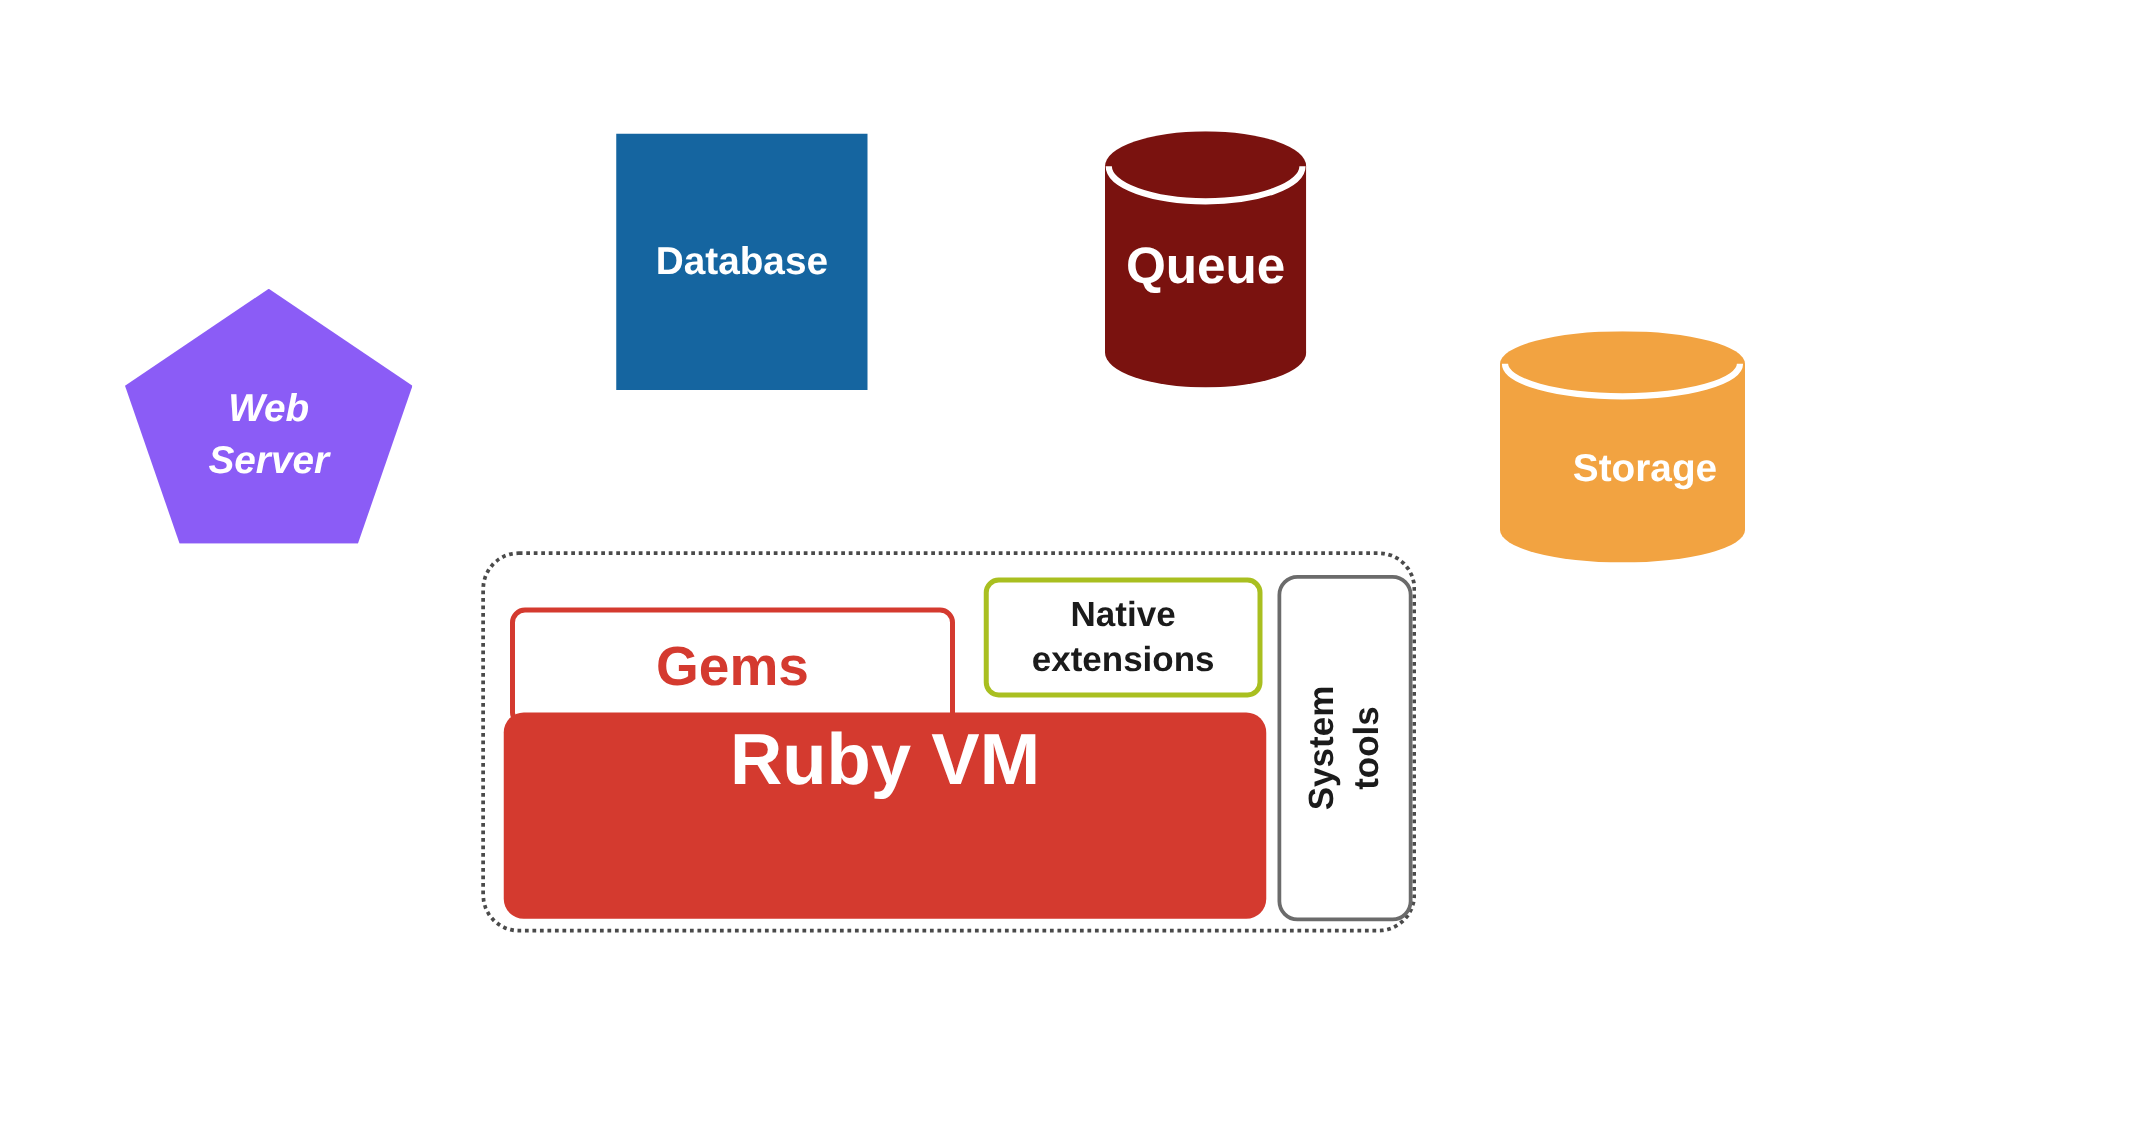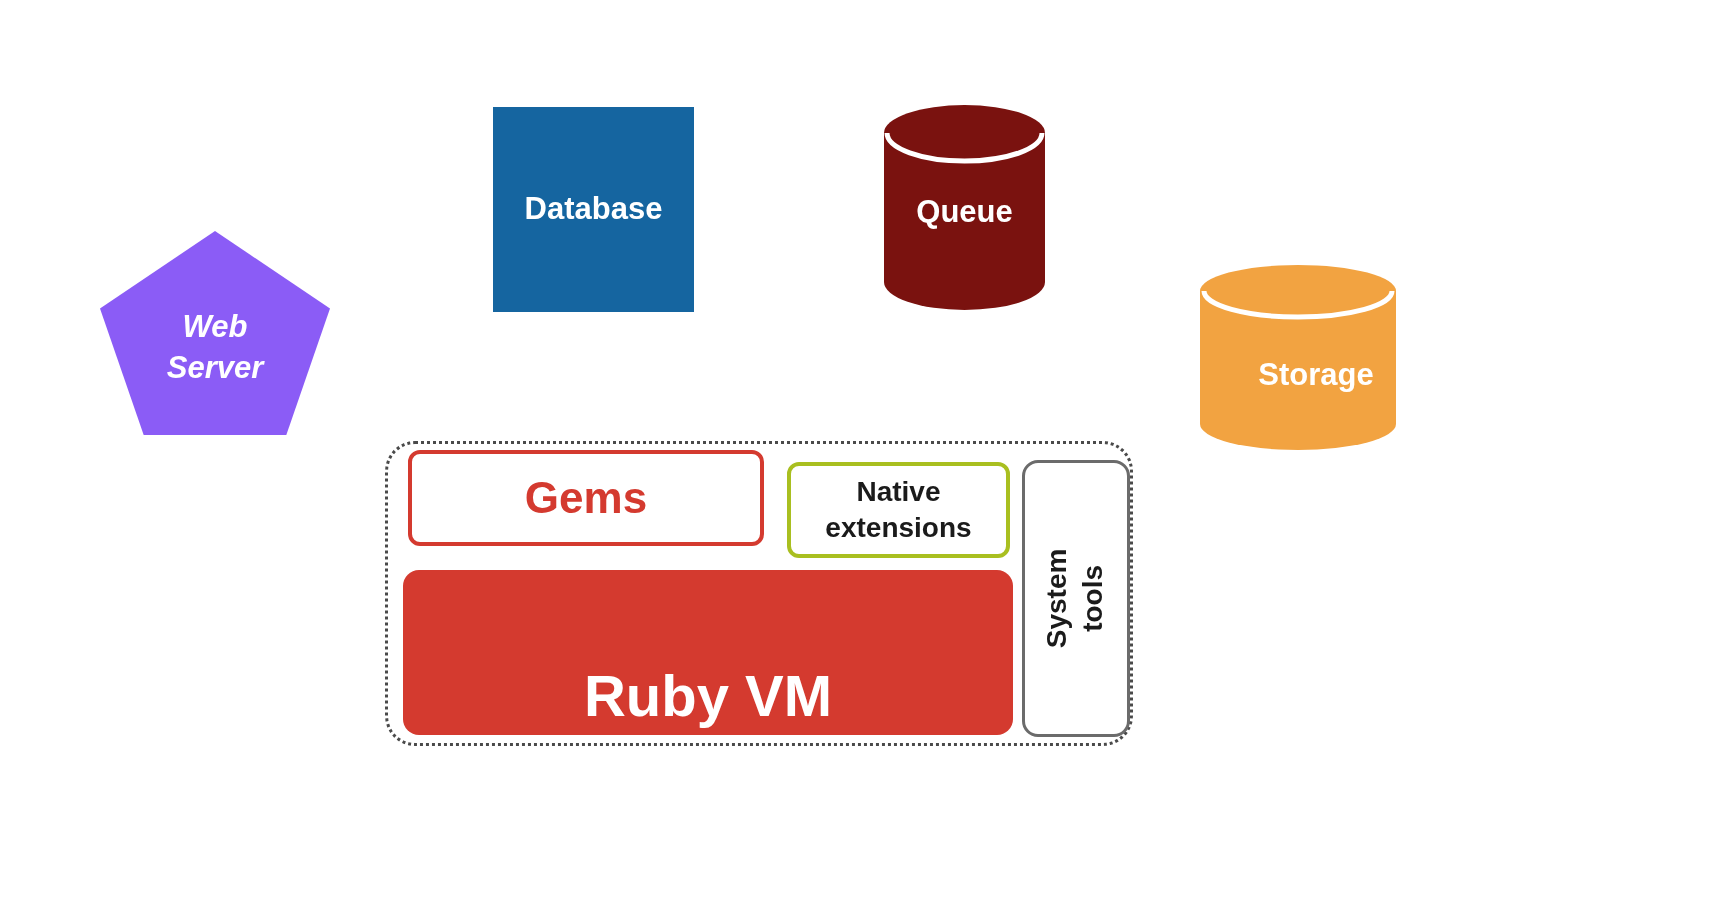--- a/index.html
+++ b/index.html
@@ -49,7 +49,7 @@
   }
   .queue { left: 884px; top: 105px; width: 161px; height: 205px; }
   .queue .cyl-label-wrap { padding-top: 10px; }
-  .queue .label { color: #ffffff; font-size: 31px; font-weight: 600; }
+  .queue .label { color: #ffffff; font-size: 41px; font-weight: 600; }
 
   .storage { left: 1200px; top: 265px; width: 232px; height: 185px; }
   .storage .cyl-label-wrap { padding-top: 36px; }

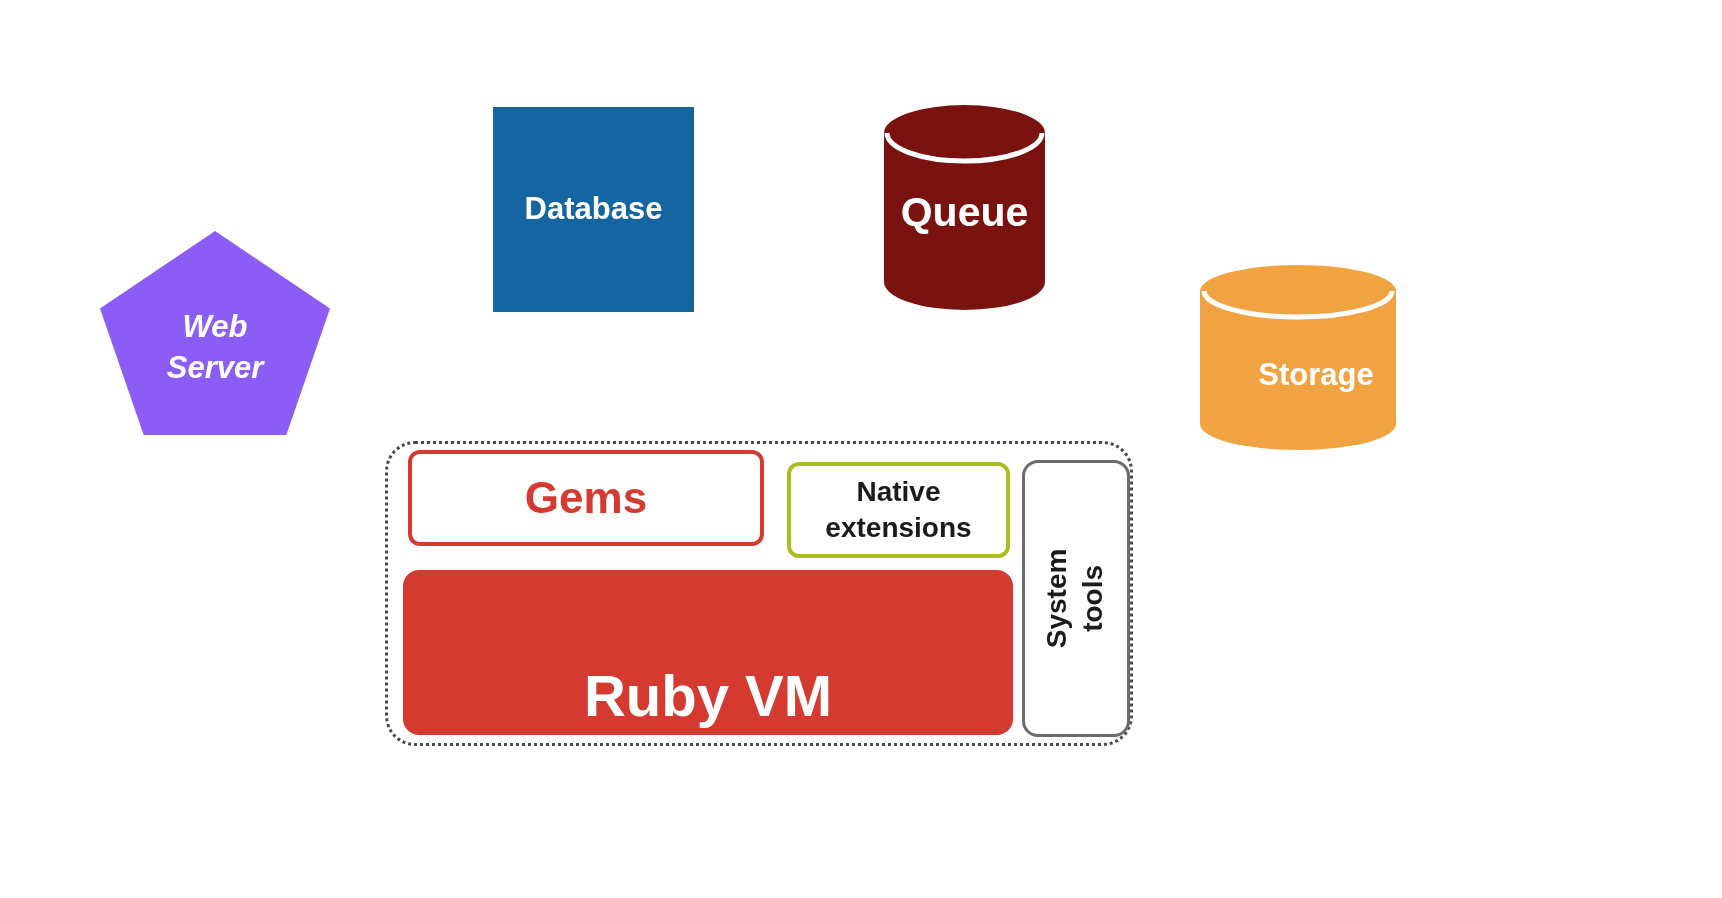--- a/index.html
+++ b/index.html
@@ -65,7 +65,7 @@
   }
 
   .gems {
-    left: 408px; top: 450px;
+    left: 408px; top: 486px;
     width: 356px; height: 96px;
     background: #ffffff;
     border: 4px solid #D43A2F;

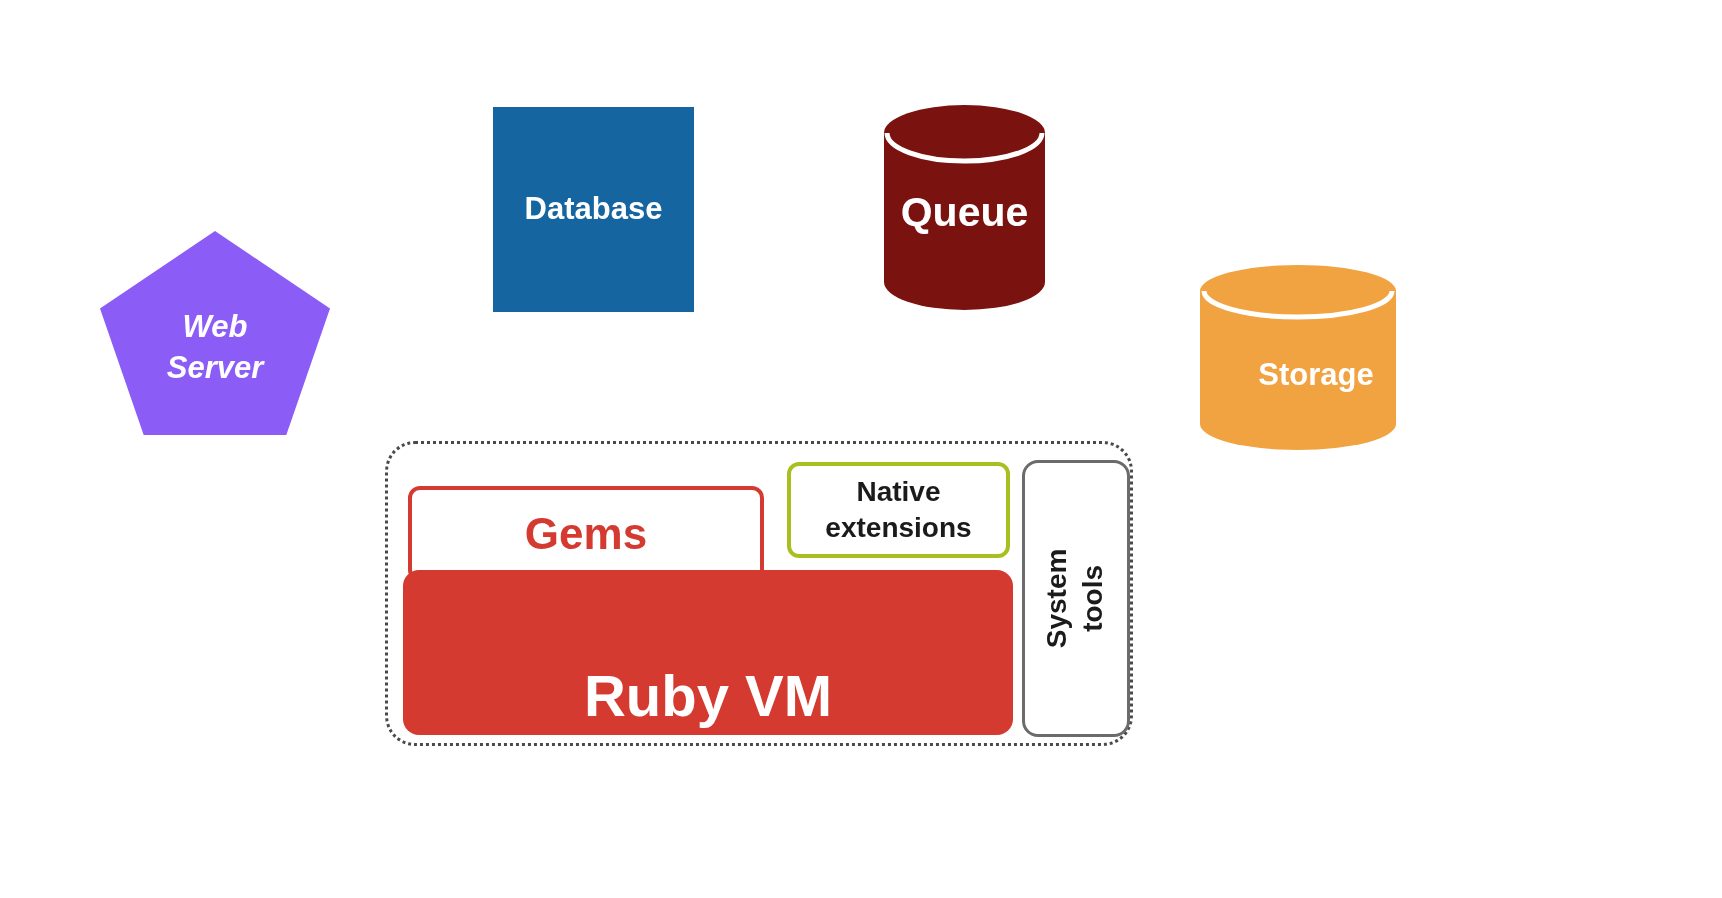--- a/index.html
+++ b/index.html
@@ -102,7 +102,7 @@
     width: 610px; height: 165px;
     background: #D43A2F;
     border-radius: 16px;
-    display: flex; align-items: flex-end; justify-content: center;
+    display: flex; align-items: flex-start; justify-content: center;
   }
   .ruby-vm .label { color: #ffffff; font-size: 58px; font-weight: 700; }
 </style>

